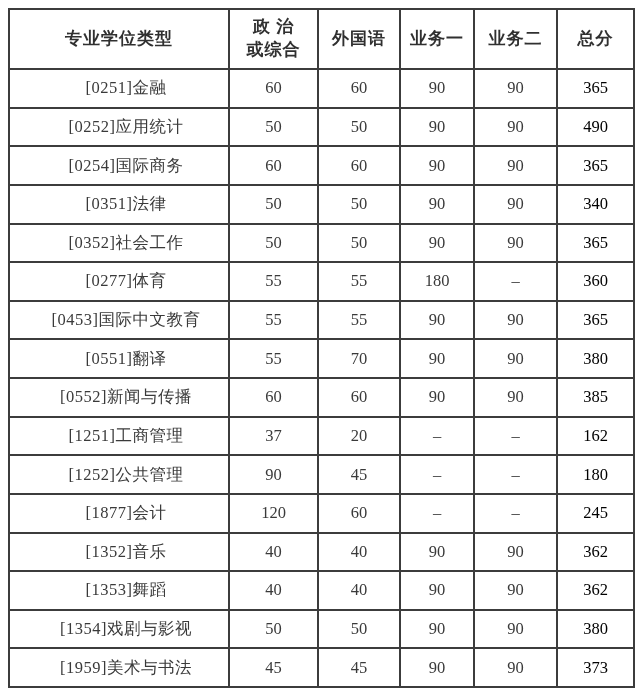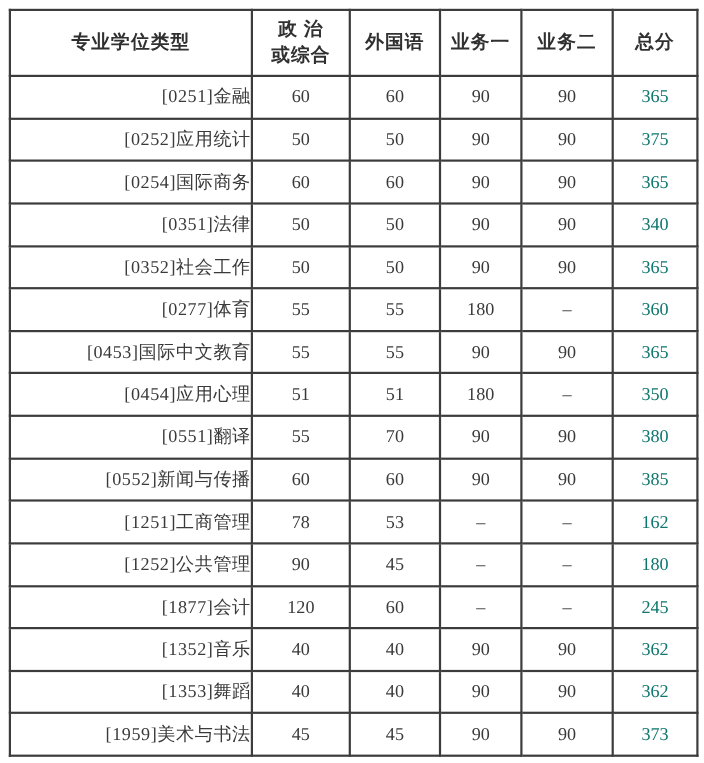--- a/index.html
+++ b/index.html
@@ -50,7 +50,7 @@
     padding: 0;
   }
   .score-table td.label-cell {
-    text-align: right;
+    text-align: center;
     padding-left: 14px;
     letter-spacing: 0.5px;
   }

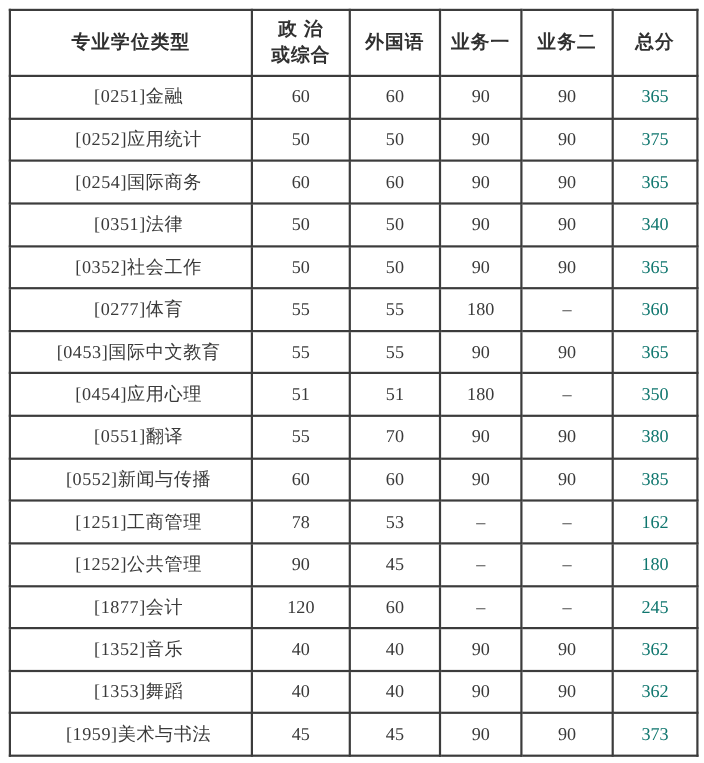--- a/index.html
+++ b/index.html
@@ -58,7 +58,7 @@
     text-align: center;
   }
   .score-table td.total-cell {
-    color: #0f766e;
+    color: #000000;
   }
 </style>
 </head>

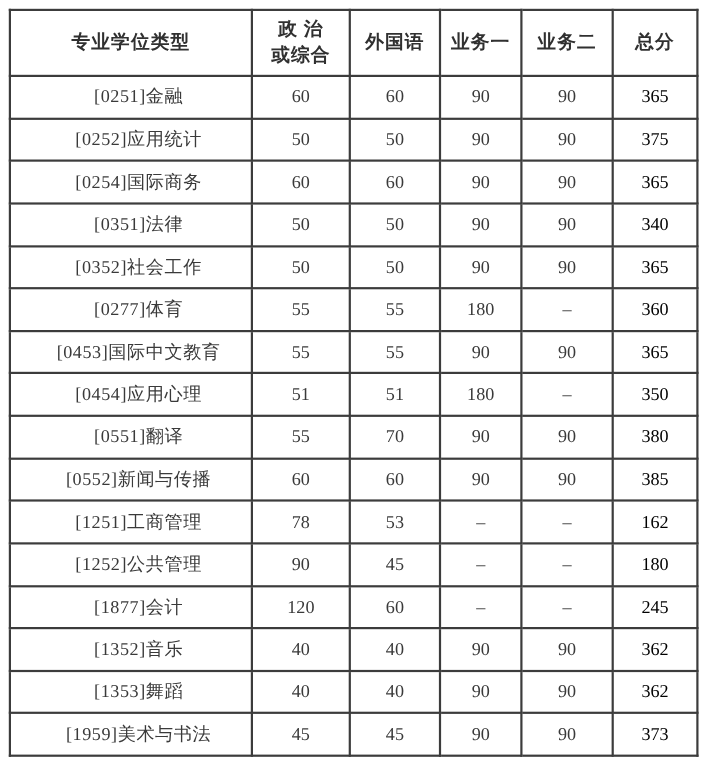--- a/index.html
+++ b/index.html
@@ -100,7 +100,7 @@
           <td class="num-cell">50</td>
           <td class="num-cell">90</td>
           <td class="num-cell">90</td>
-          <td class="num-cell total-cell">375</td>
+          <td class="num-cell total-cell">490</td>
         </tr>
         <tr>
           <td class="label-cell">[0254]国际商务</td>

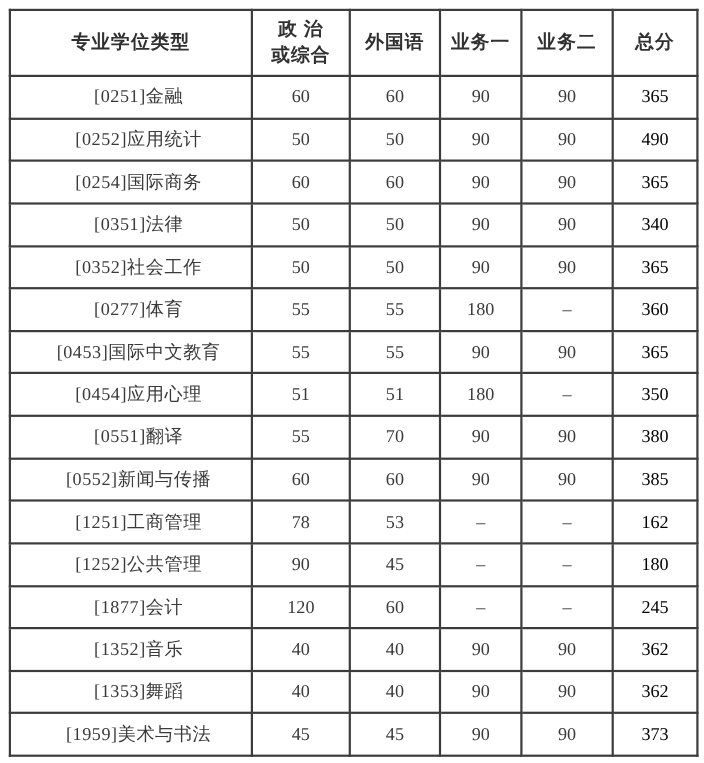--- a/index.html
+++ b/index.html
@@ -143,14 +143,6 @@
           <td class="num-cell total-cell">365</td>
         </tr>
         <tr>
-          <td class="label-cell">[0454]应用心理</td>
-          <td class="num-cell">51</td>
-          <td class="num-cell">51</td>
-          <td class="num-cell">180</td>
-          <td class="num-cell">–</td>
-          <td class="num-cell total-cell">350</td>
-        </tr>
-        <tr>
           <td class="label-cell">[0551]翻译</td>
           <td class="num-cell">55</td>
           <td class="num-cell">70</td>

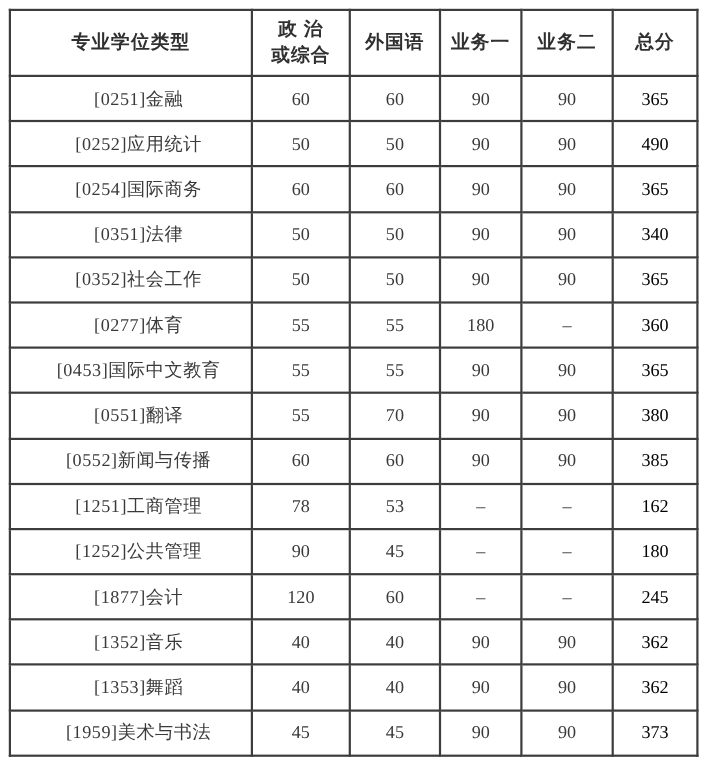--- a/index.html
+++ b/index.html
@@ -160,7 +160,7 @@
         </tr>
         <tr>
           <td class="label-cell">[1251]工商管理</td>
-          <td class="num-cell">78</td>
+          <td class="num-cell">37</td>
           <td class="num-cell">53</td>
           <td class="num-cell">–</td>
           <td class="num-cell">–</td>

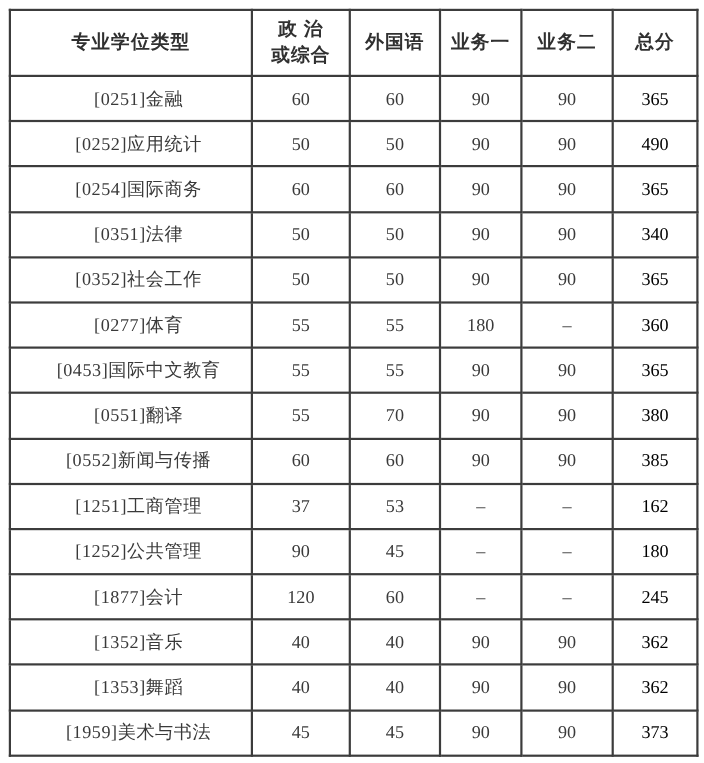--- a/index.html
+++ b/index.html
@@ -161,7 +161,7 @@
         <tr>
           <td class="label-cell">[1251]工商管理</td>
           <td class="num-cell">37</td>
-          <td class="num-cell">53</td>
+          <td class="num-cell">20</td>
           <td class="num-cell">–</td>
           <td class="num-cell">–</td>
           <td class="num-cell total-cell">162</td>

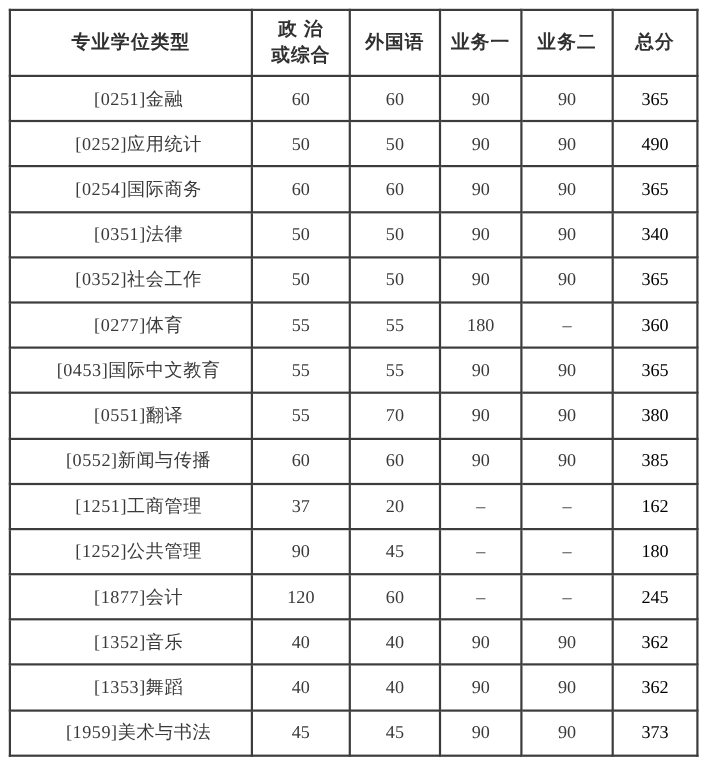--- a/index.html
+++ b/index.html
@@ -199,6 +199,14 @@
           <td class="num-cell total-cell">362</td>
         </tr>
         <tr>
+          <td class="label-cell">[1354]戏剧与影视</td>
+          <td class="num-cell">50</td>
+          <td class="num-cell">50</td>
+          <td class="num-cell">90</td>
+          <td class="num-cell">90</td>
+          <td class="num-cell total-cell">380</td>
+        </tr>
+        <tr>
           <td class="label-cell">[1959]美术与书法</td>
           <td class="num-cell">45</td>
           <td class="num-cell">45</td>

